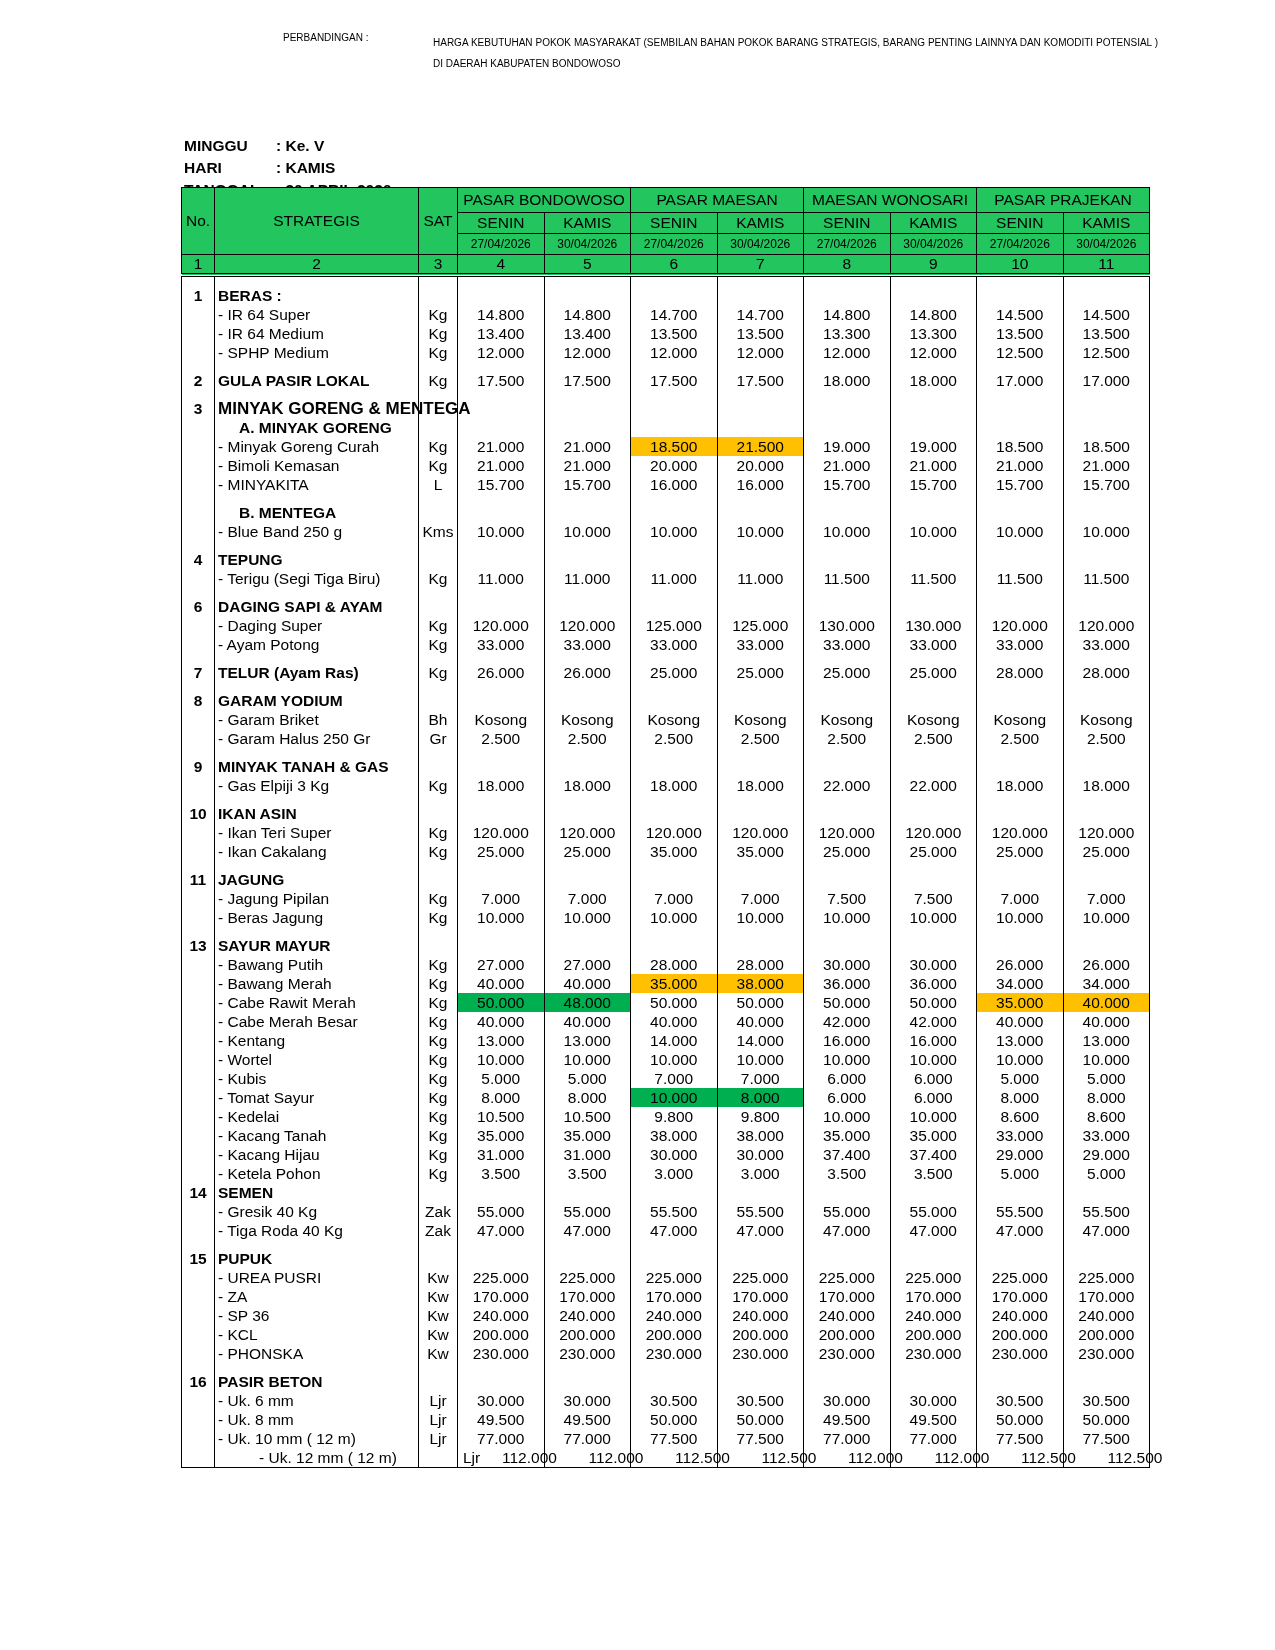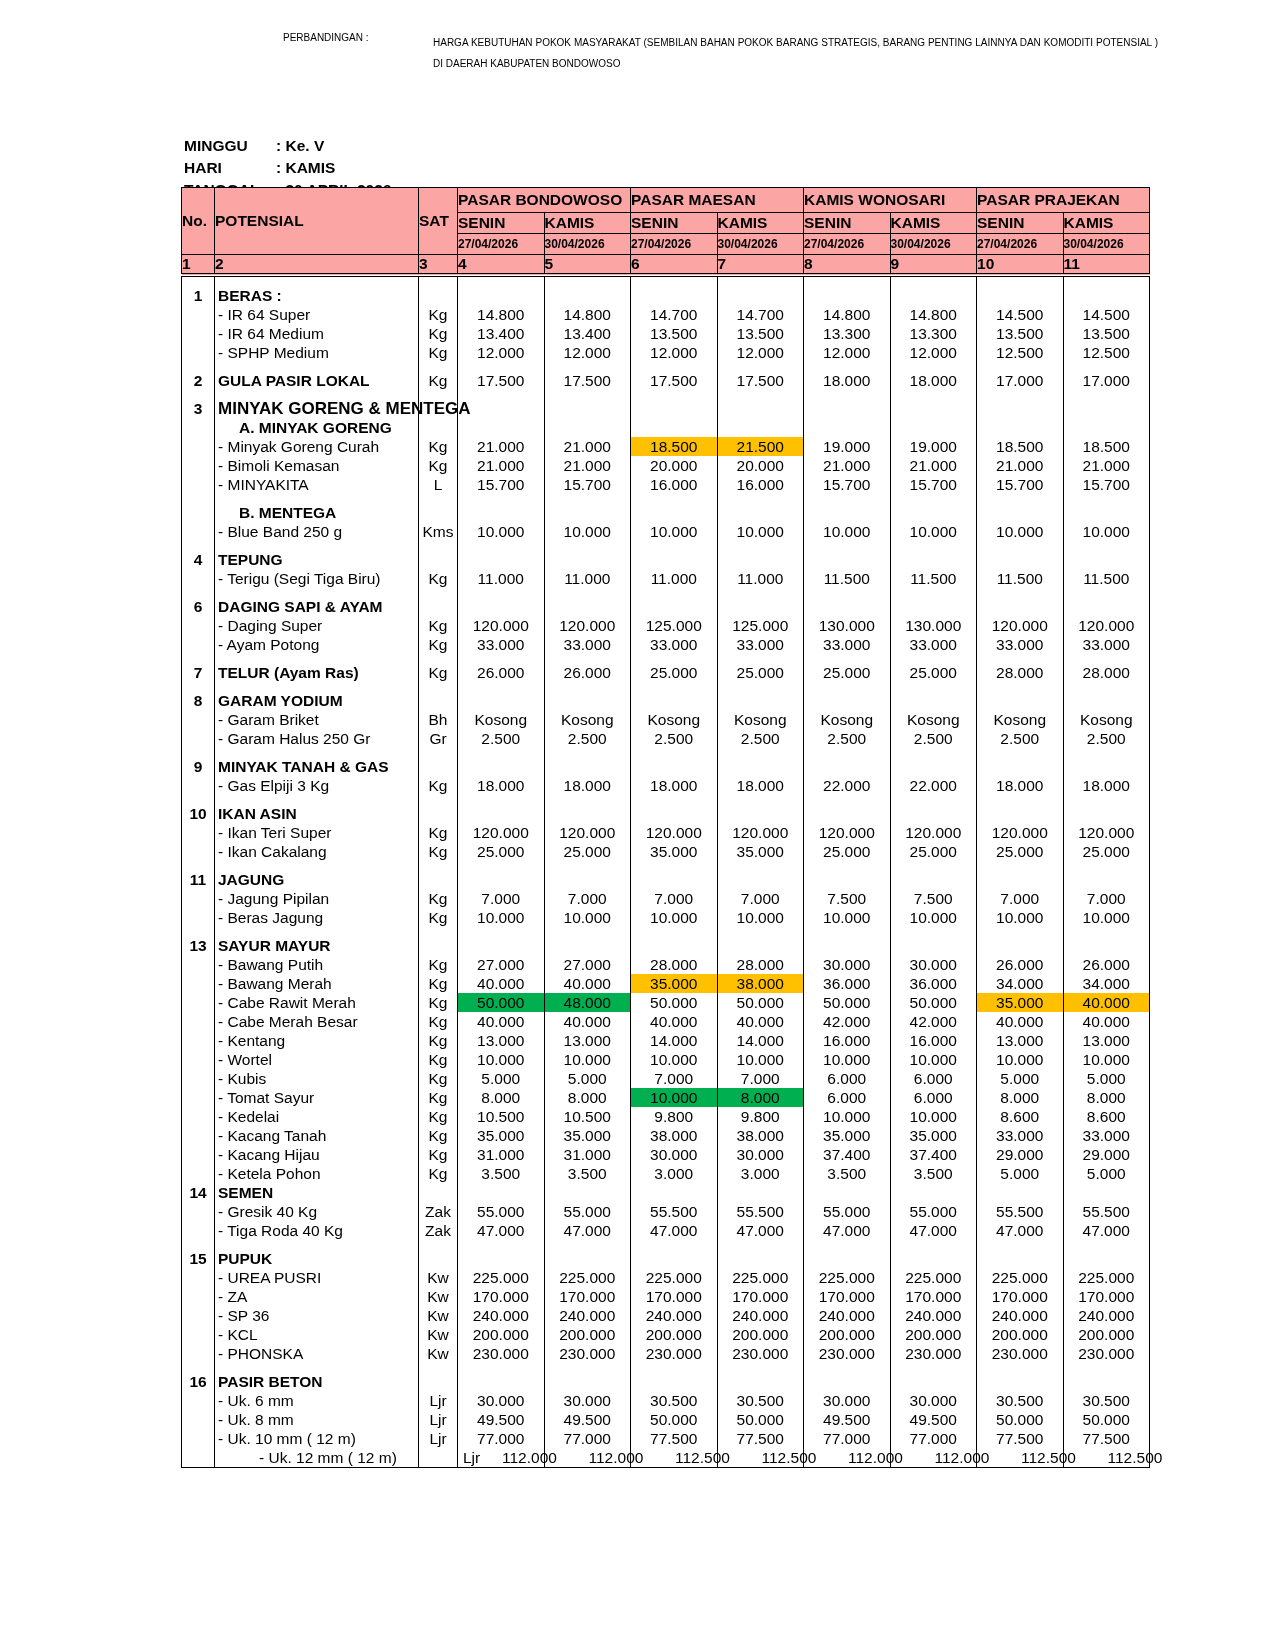--- a/index.html
+++ b/index.html
@@ -16,7 +16,7 @@
   table.main col.c-kom { width: 204px; }
   table.main col.c-sat { width: 39px; }
   table.main col.c-val { width: 86.5px; }
-  .hdr td { background: #fca5a5; border: 1.5px solid #000; font-weight: bold; padding: 0; }
+  .hdr td { background: #22c55e; border: 1.5px solid #000; font-weight: normal; text-align: center; padding: 0; }
   .hdr-market td.mk { height: 24px; font-size: 15.5px; }
   .hdr-day td { height: 20px; font-size: 15.5px; }
   .hdr-date td { height: 20px; font-size: 12px; }

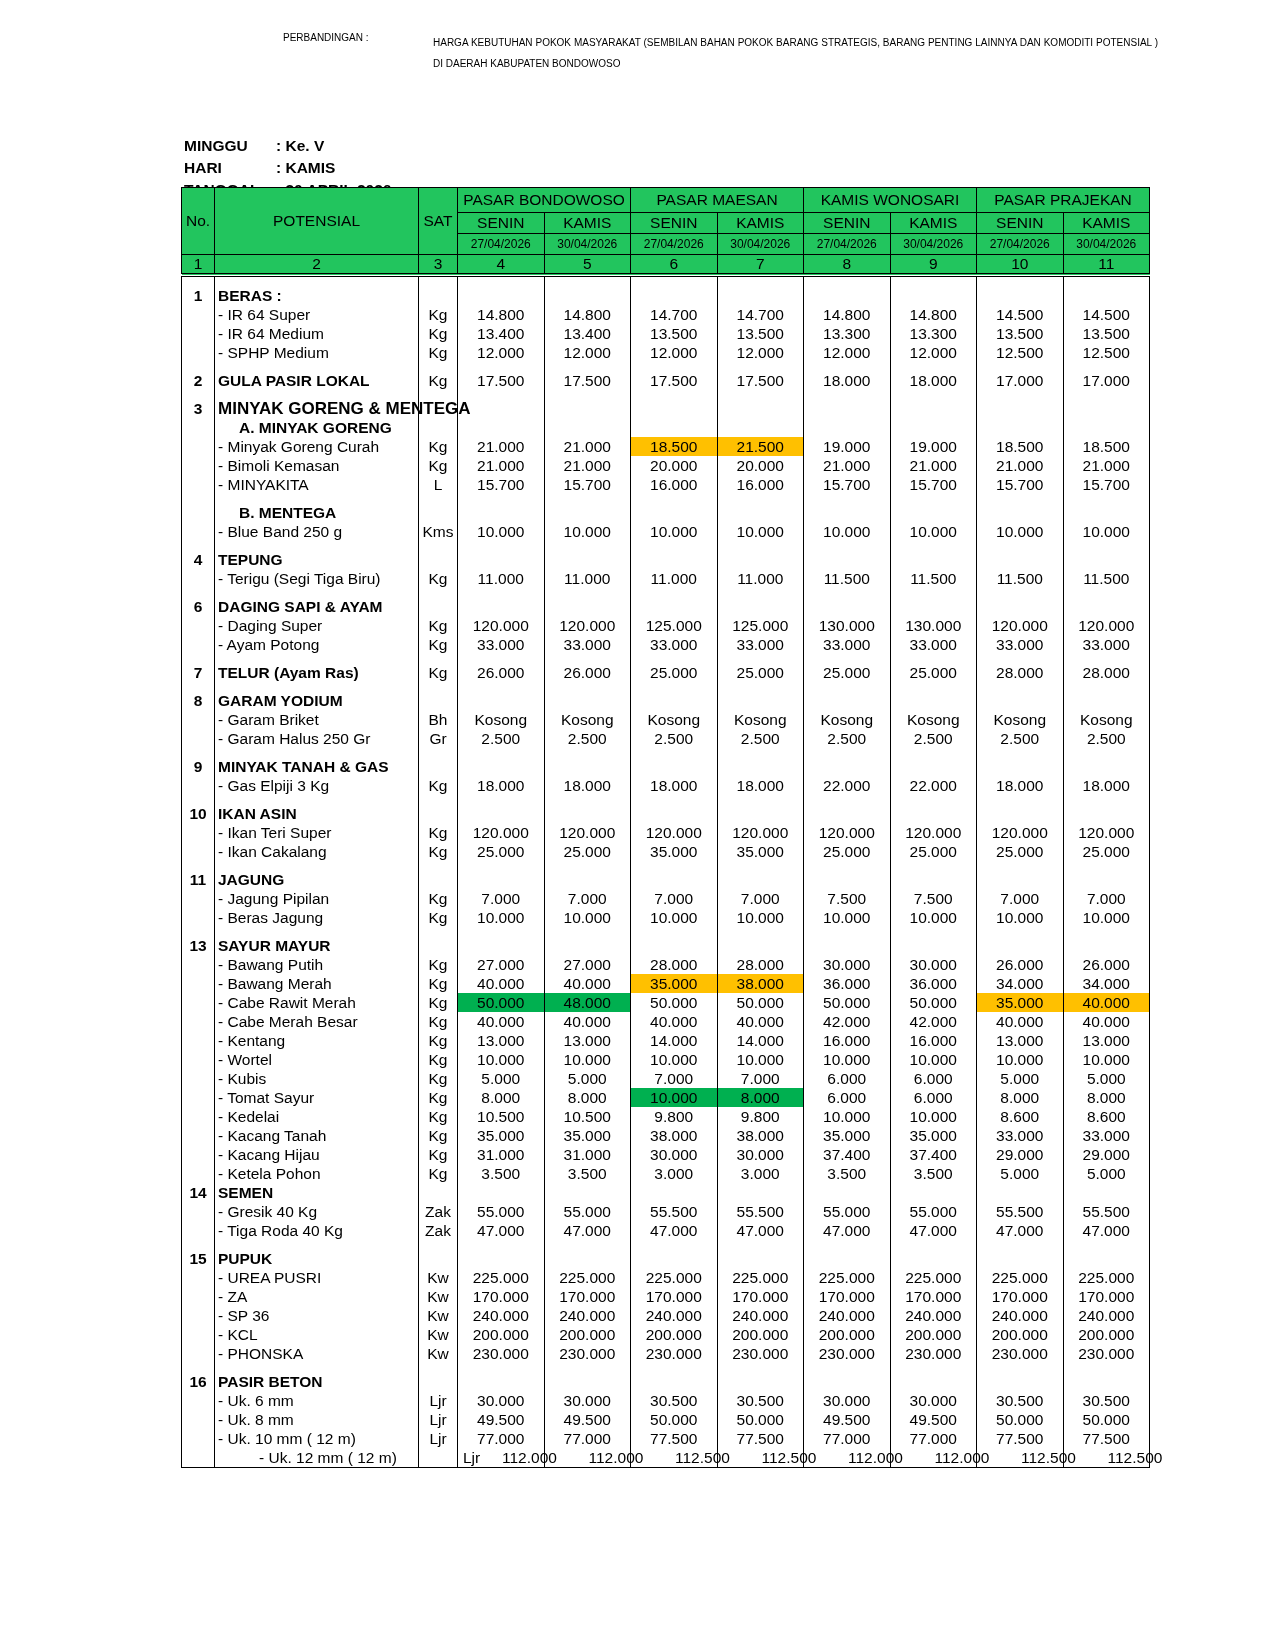--- a/index.html
+++ b/index.html
@@ -80,7 +80,7 @@
       <td rowspan="3">SAT</td>
       <td class="mk" colspan="2">PASAR BONDOWOSO</td>
       <td class="mk" colspan="2">PASAR MAESAN</td>
-      <td class="mk" colspan="2">KAMIS WONOSARI</td>
+      <td class="mk" colspan="2">MAESAN WONOSARI</td>
       <td class="mk" colspan="2">PASAR PRAJEKAN</td>
     </tr>
     <tr class="hdr hdr-day" id="day-row">

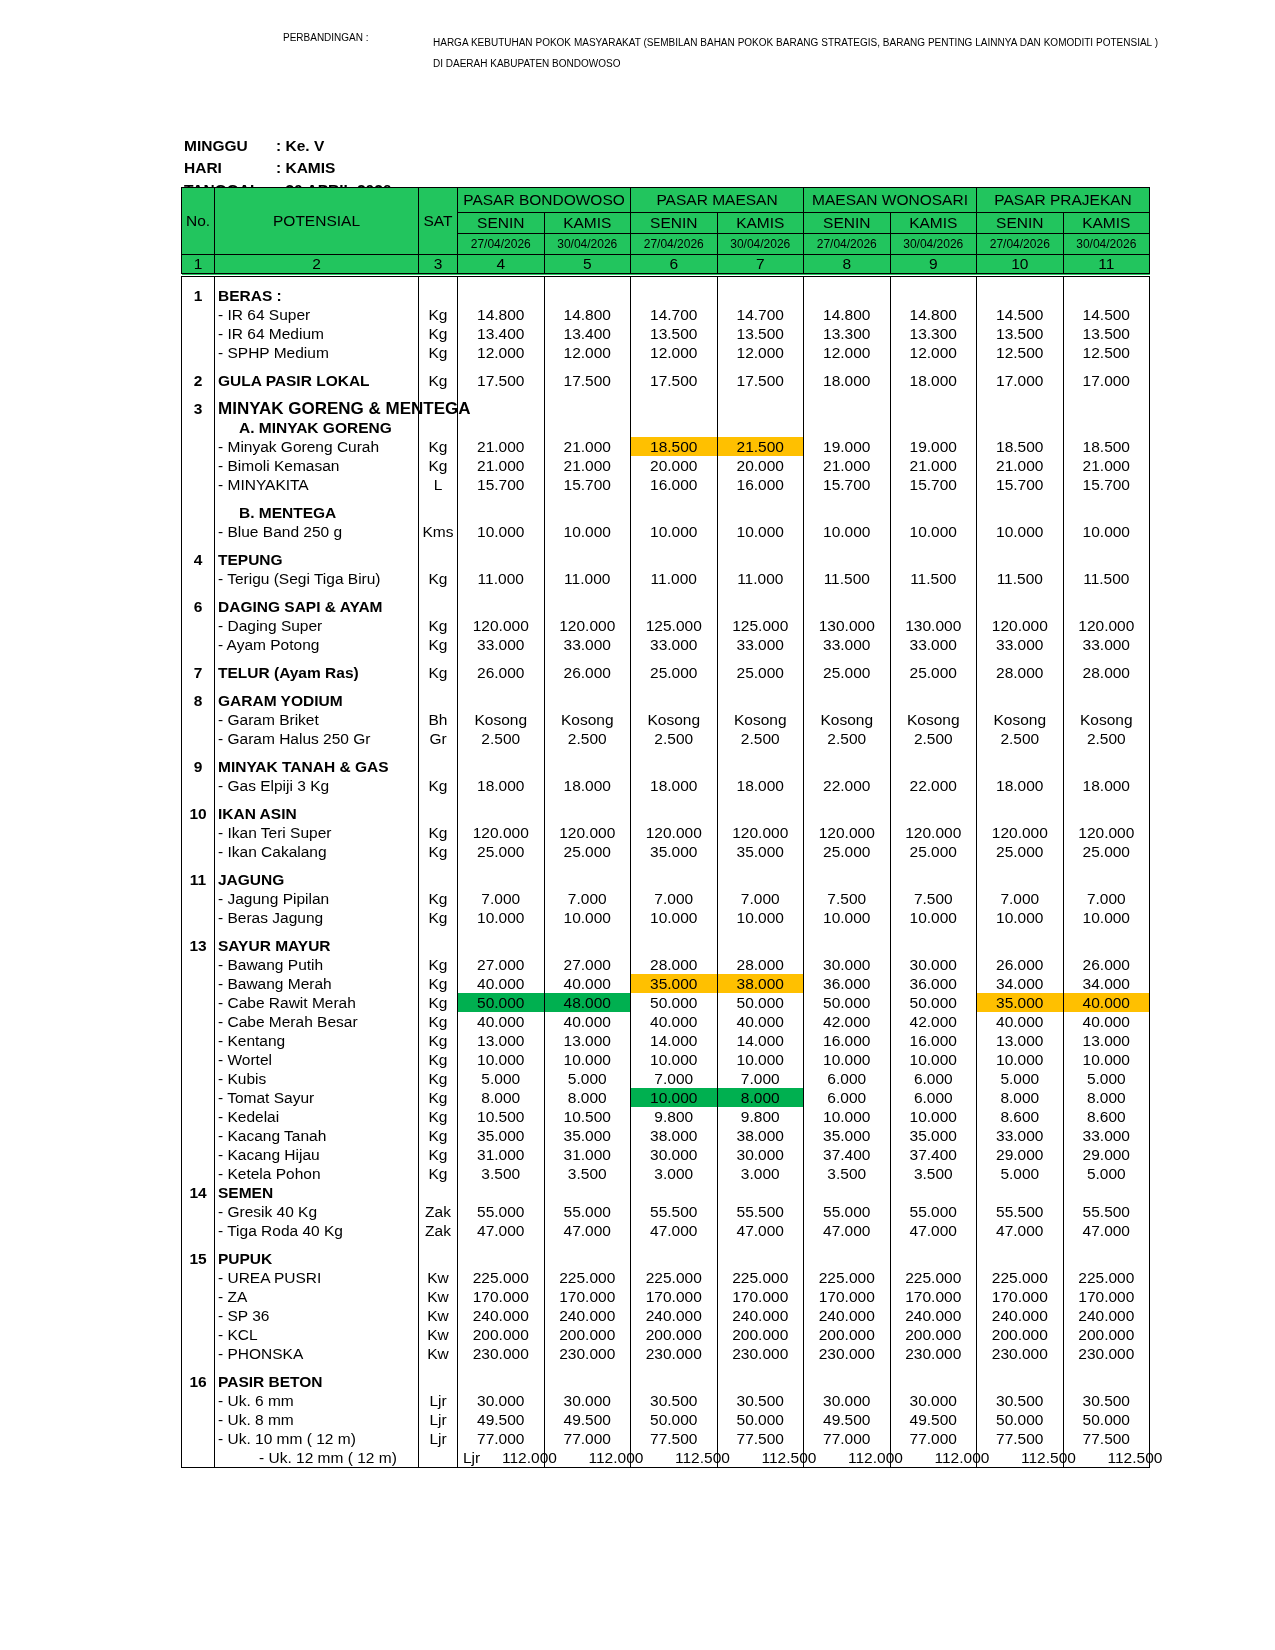--- a/index.html
+++ b/index.html
@@ -76,7 +76,7 @@
   <thead>
     <tr class="hdr hdr-market">
       <td rowspan="3">No.</td>
-      <td rowspan="3">POTENSIAL</td>
+      <td rowspan="3">STRATEGIS</td>
       <td rowspan="3">SAT</td>
       <td class="mk" colspan="2">PASAR BONDOWOSO</td>
       <td class="mk" colspan="2">PASAR MAESAN</td>

